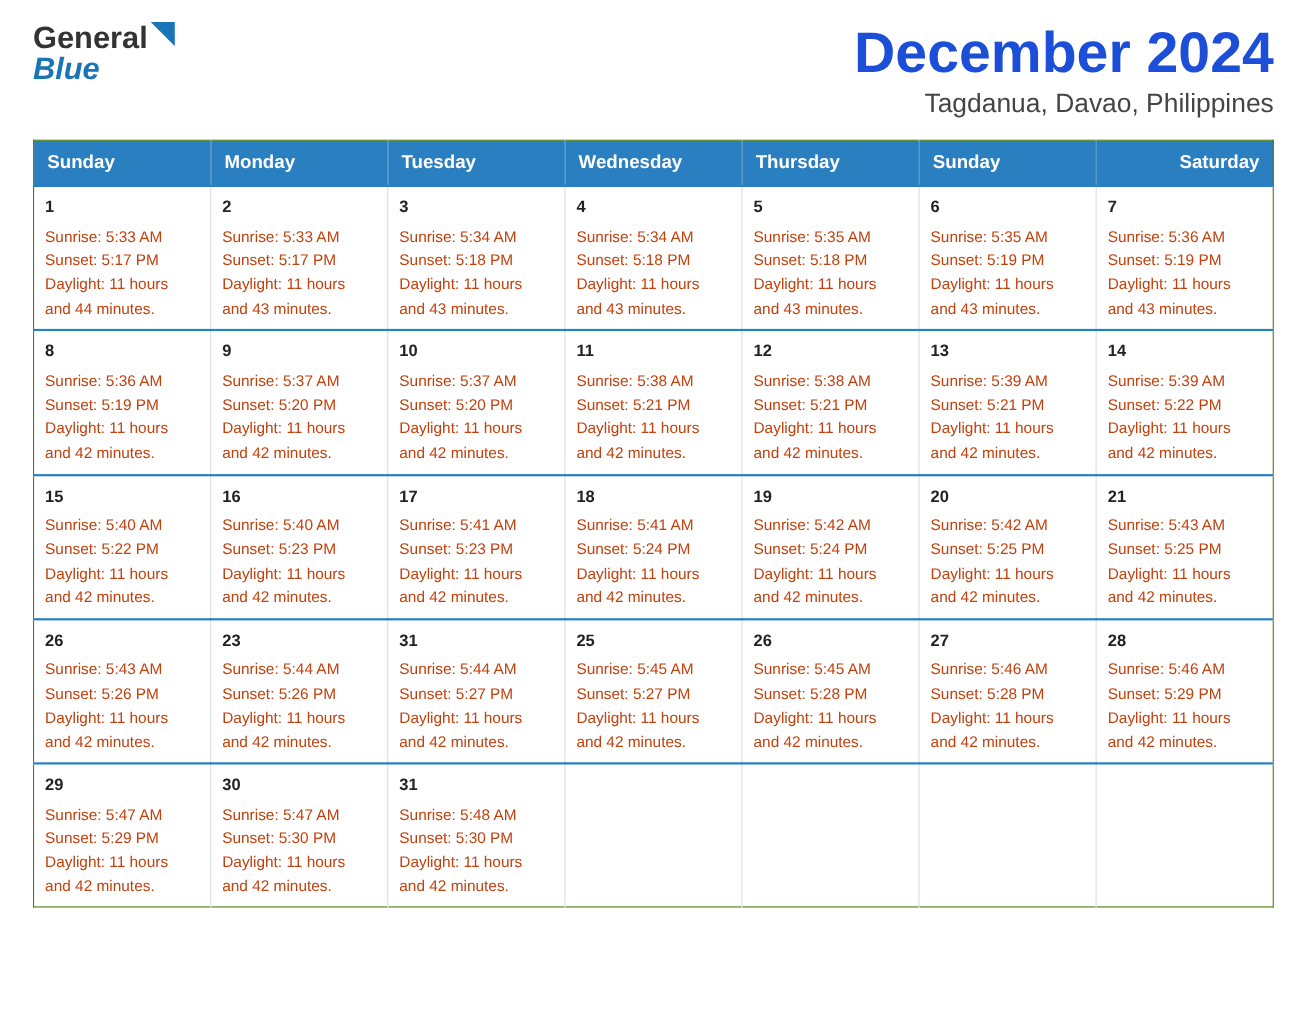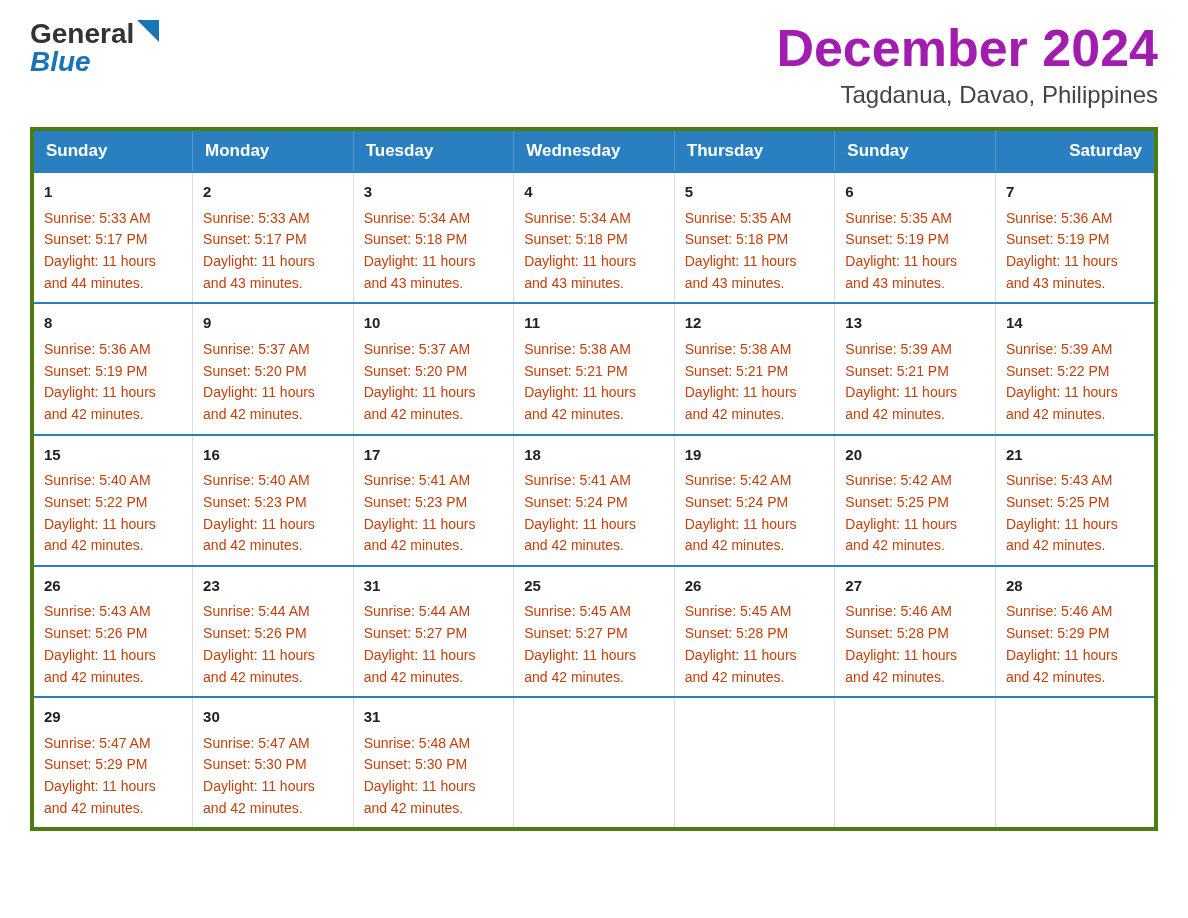--- a/index.html
+++ b/index.html
@@ -40,7 +40,7 @@
     .month-year {
       font-size: 52px;
       font-weight: bold;
-      color: #a21caf;
+      color: #1d4ed8;
       line-height: 1.1;
     }
     .location {

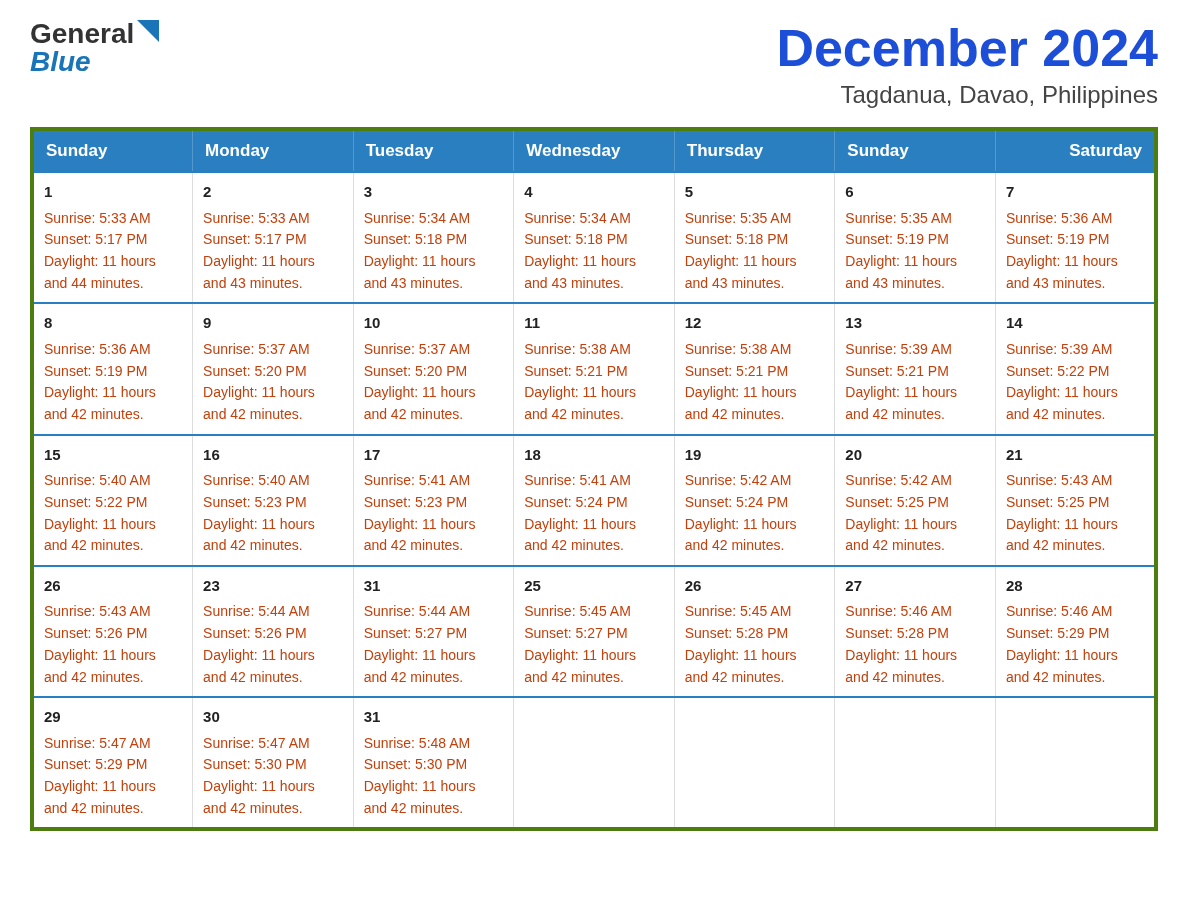--- a/index.html
+++ b/index.html
@@ -51,7 +51,7 @@
     .calendar-table {
       width: 100%;
       border-collapse: collapse;
-      border: 4px solid #4d7c0f;
+      border: 1px solid #4d7c0f;
     }
     .calendar-table thead tr {
       background-color: #2a7fc1;

